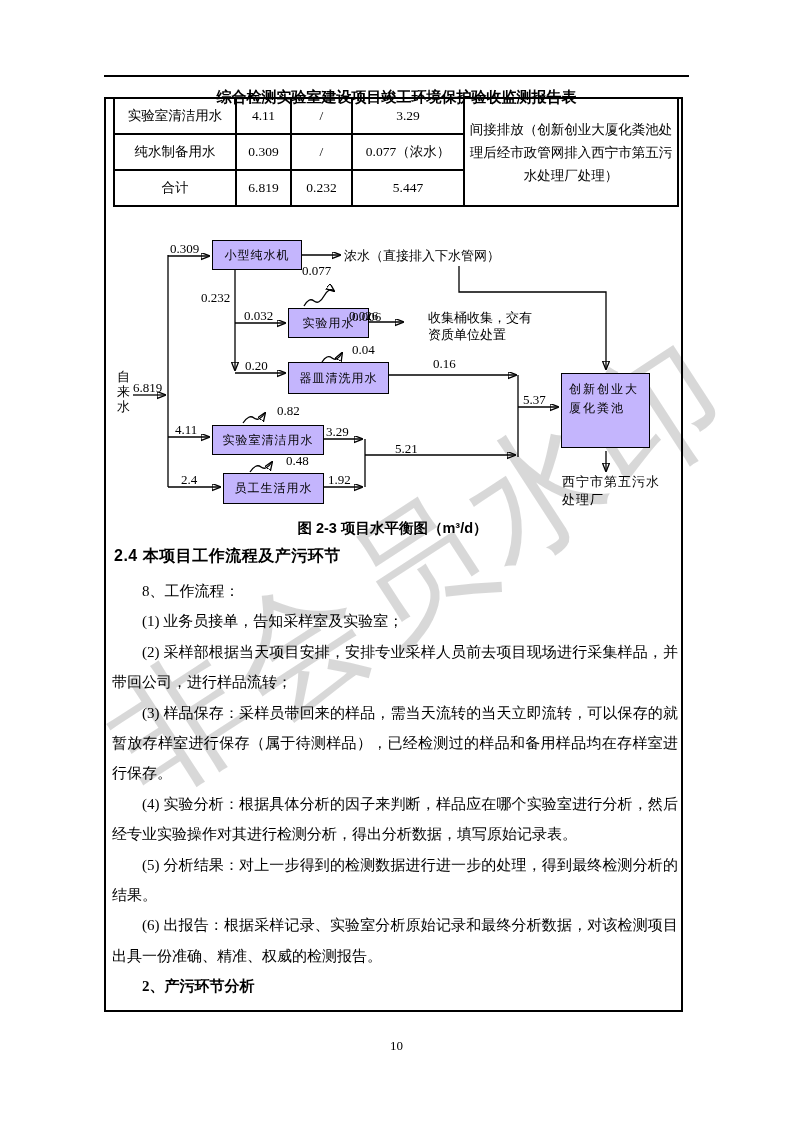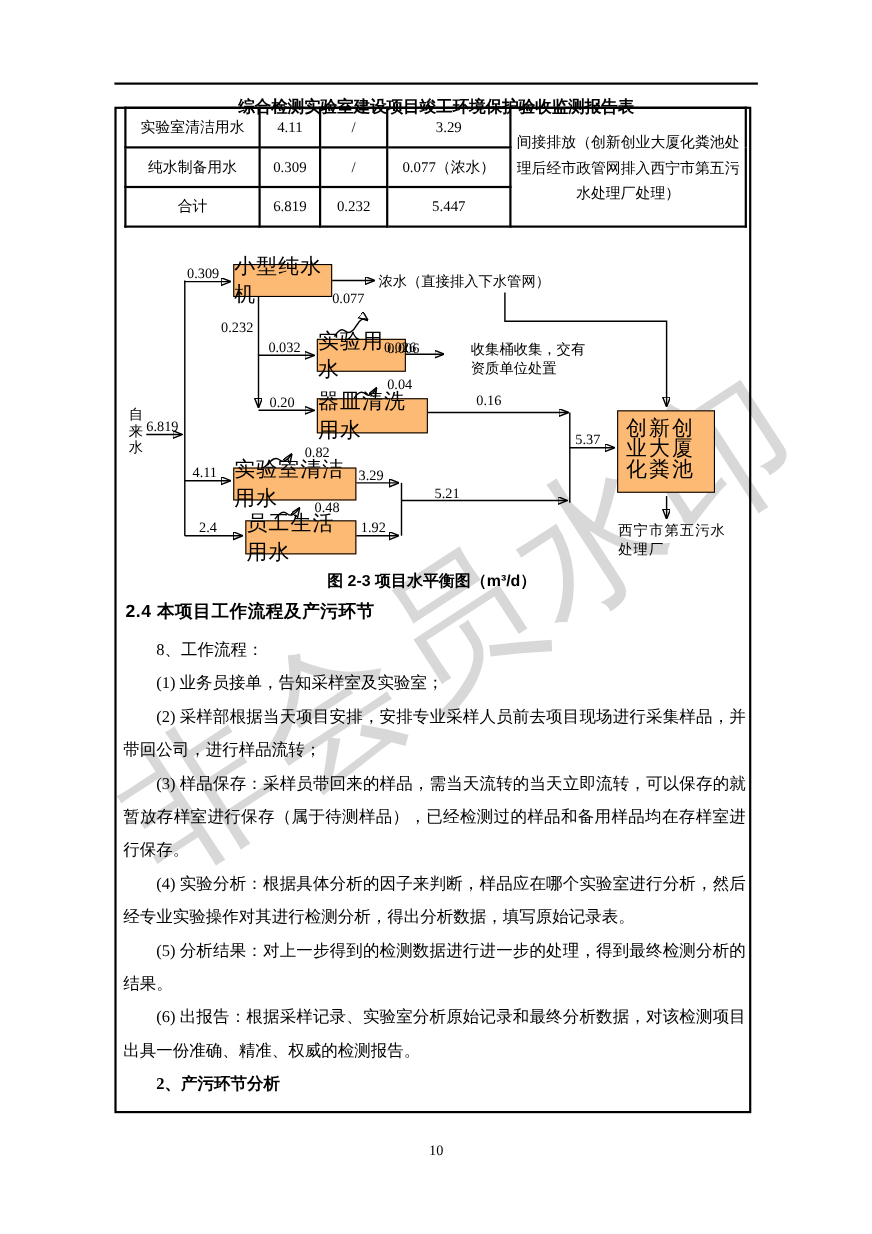--- a/index.html
+++ b/index.html
@@ -29,9 +29,9 @@
   svg.dg { position:absolute; left:0; top:0; z-index:2; pointer-events:none; }
   svg.dg path, svg.dg polyline { fill:none; stroke:#000; stroke-width:1.3; }
 
-  .nb { position:absolute; border:1.5px solid #000; background:#fdba74;
+  .nb { position:absolute; border:1.5px solid #000; background:#c4b5fd;
         display:flex; align-items:center; justify-content:center;
-        font-size:19px; letter-spacing:1px; z-index:2; }
+        font-size:12px; letter-spacing:1px; z-index:2; }
   .lbl { position:absolute; font-size:13px; z-index:3; white-space:nowrap; }
   .num { font-family:"Liberation Serif", serif; font-size:13px; }
   .pre { white-space:pre-line; line-height:17px; }

